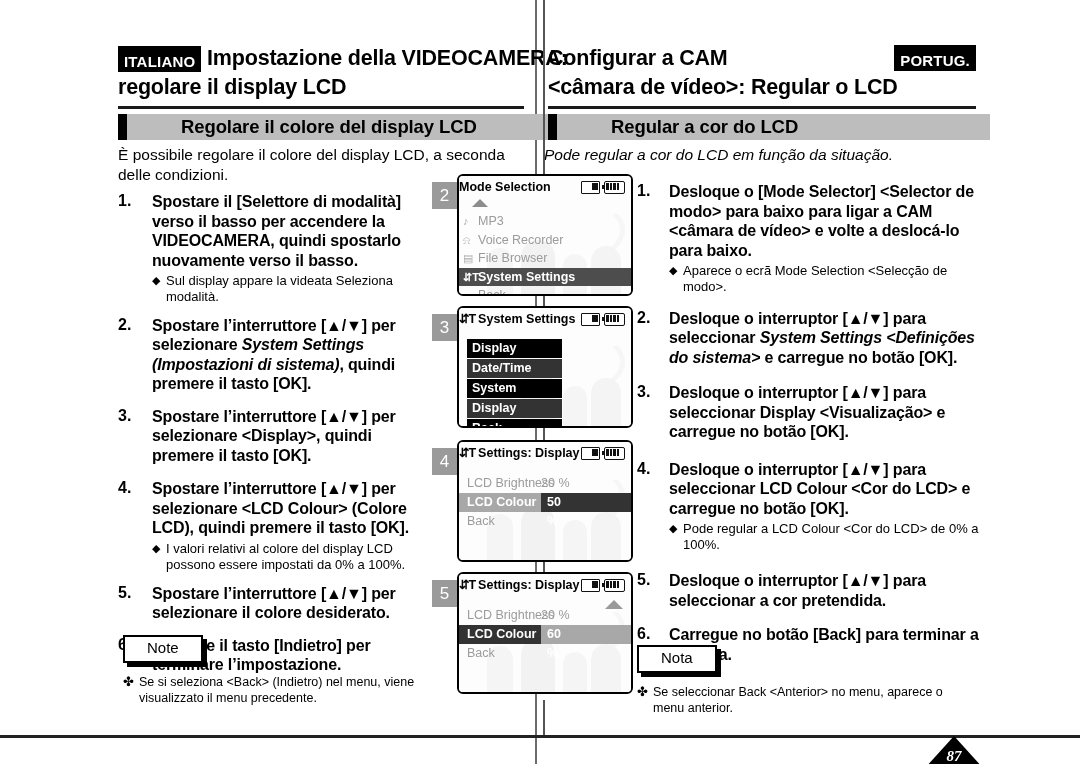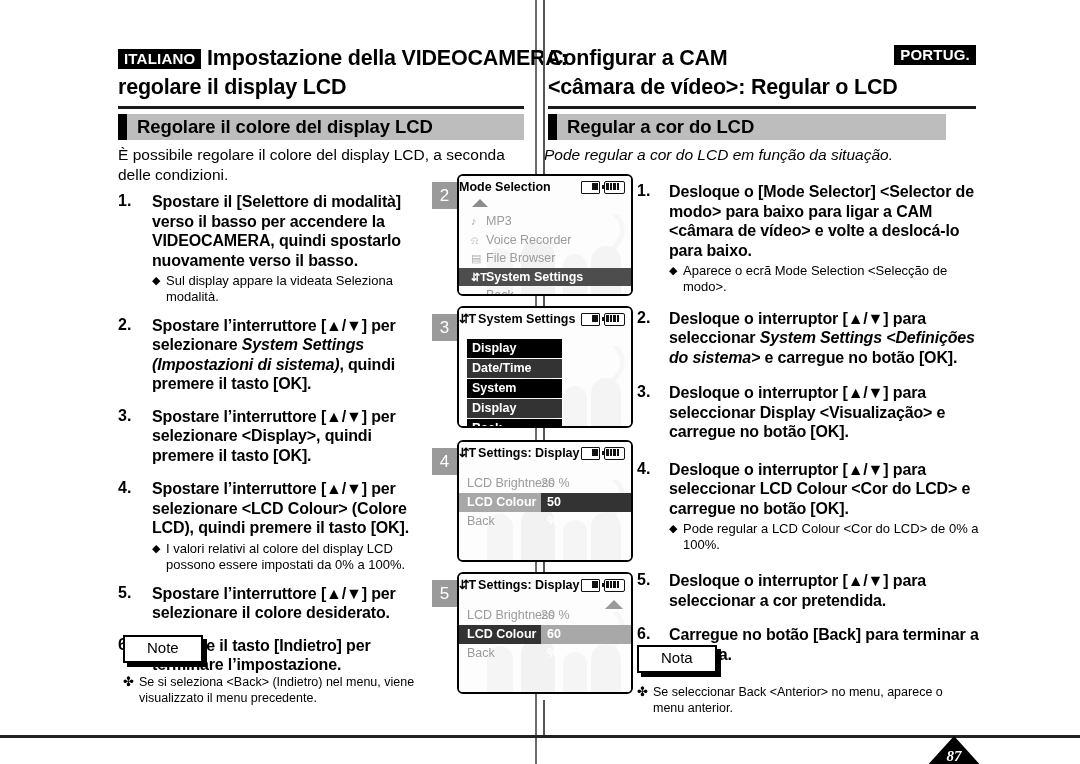--- a/index.html
+++ b/index.html
@@ -17,7 +17,7 @@
   .hdr-left{left:118px;width:406px;}
   .hdr-right{left:548px;width:428px;}
   .lang-badge{display:inline-block;background:#000;color:#fff;
-     font-weight:bold;font-size:15px;letter-spacing:.2px;padding:2px 6px 3px 6px;
+     font-weight:bold;font-size:15px;letter-spacing:.2px;padding:8px 6px 3px 6px;
      vertical-align:middle;line-height:1;}
   .hdr-title{font-size:21.5px;font-weight:bold;line-height:1.33;letter-spacing:-.2px;}
   .hdr-line1{white-space:nowrap;}

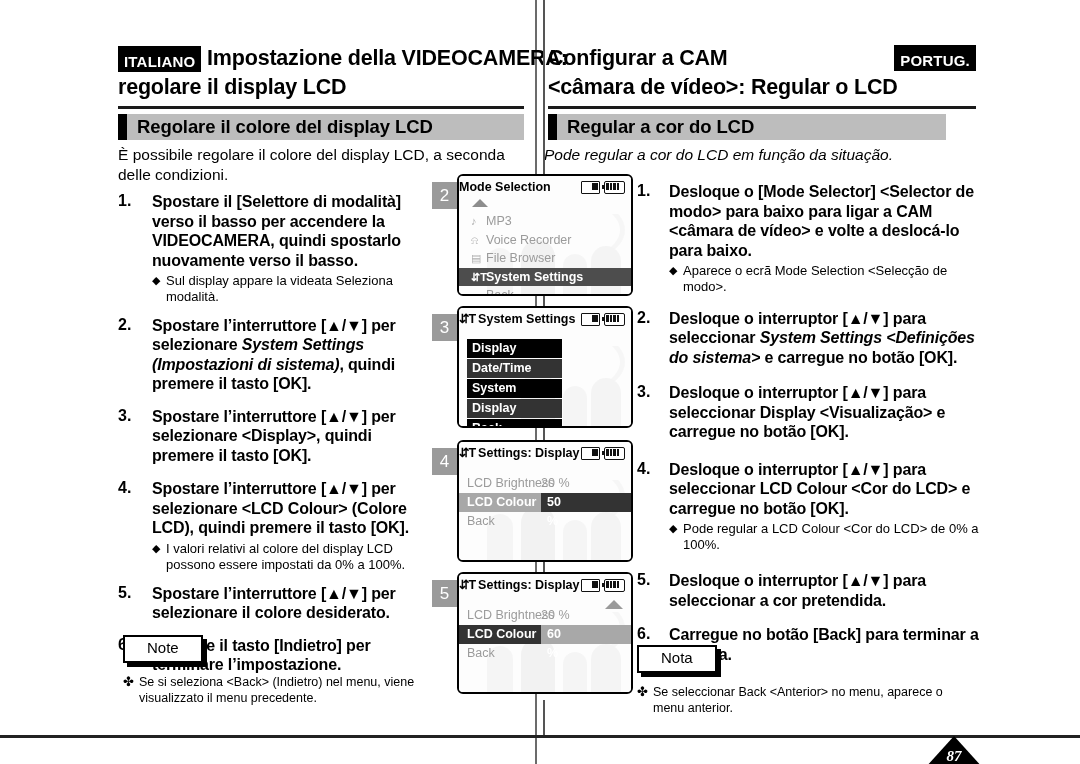--- a/index.html
+++ b/index.html
@@ -27,7 +27,7 @@
   .badge-right{position:absolute;right:0;top:1px;}
 
   
-  .secbar{position:absolute;height:26px;background:#bdbdbd;}
+  .secbar{position:absolute;height:26px;background:#bdbdbd;padding-left:44px;}
   .secbar span{display:block;font-size:18.5px;font-weight:bold;line-height:26px;padding-left:10px;letter-spacing:-.1px;}
   .secbar.l{left:127px;top:114px;width:397px;}
   .secbar.r{left:557px;top:114px;width:389px;}

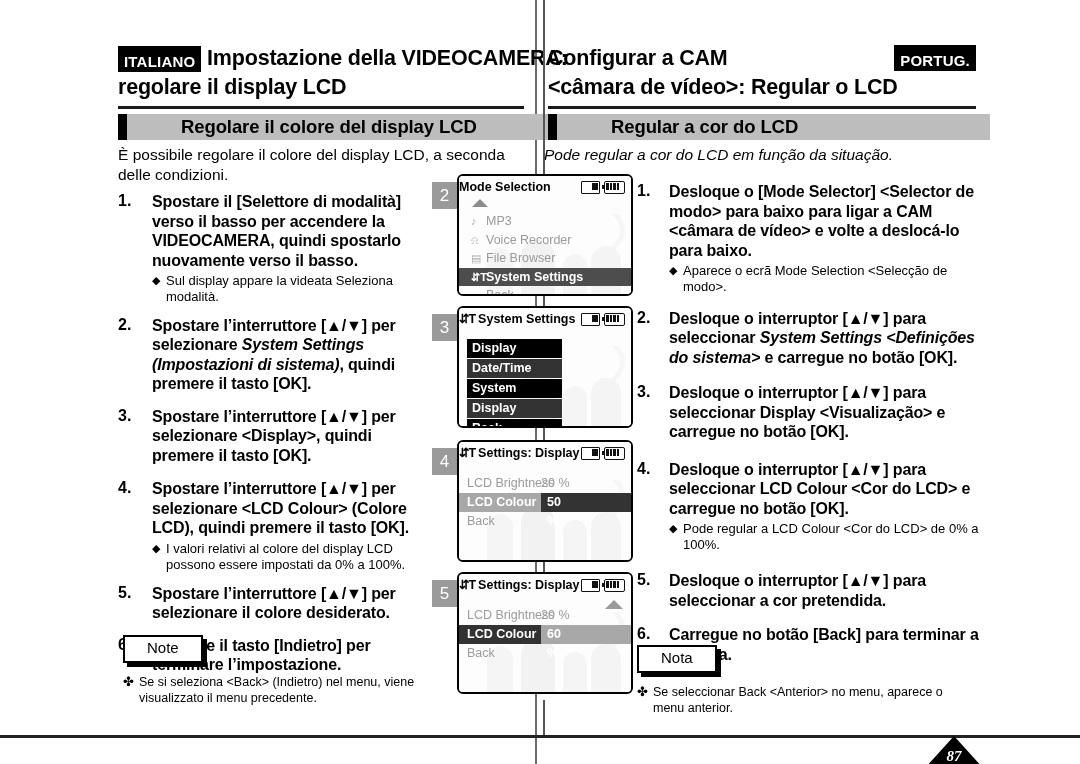--- a/index.html
+++ b/index.html
@@ -104,7 +104,7 @@
   .ic-batt:after{content:"";position:absolute;left:-3px;top:2.6px;width:2px;height:4px;background:#111;}
 
   .lcd-list{position:absolute;left:0;right:0;top:22px;bottom:0;}
-  .mrow{height:18.5px;font-size:12.5px;line-height:18.5px;padding-left:12px;color:#9b9b9b;white-space:nowrap;}
+  .mrow{height:18.5px;font-size:12.5px;line-height:18.5px;padding-left:4px;color:#9b9b9b;white-space:nowrap;}
   .mrow .mi{display:inline-block;width:15px;color:#b0b0b0;font-size:11px;}
   .mrow.sel{background:#4d4d4d;color:#fff;font-weight:bold;}
   .mrow.sel .mi{color:#fff;}

